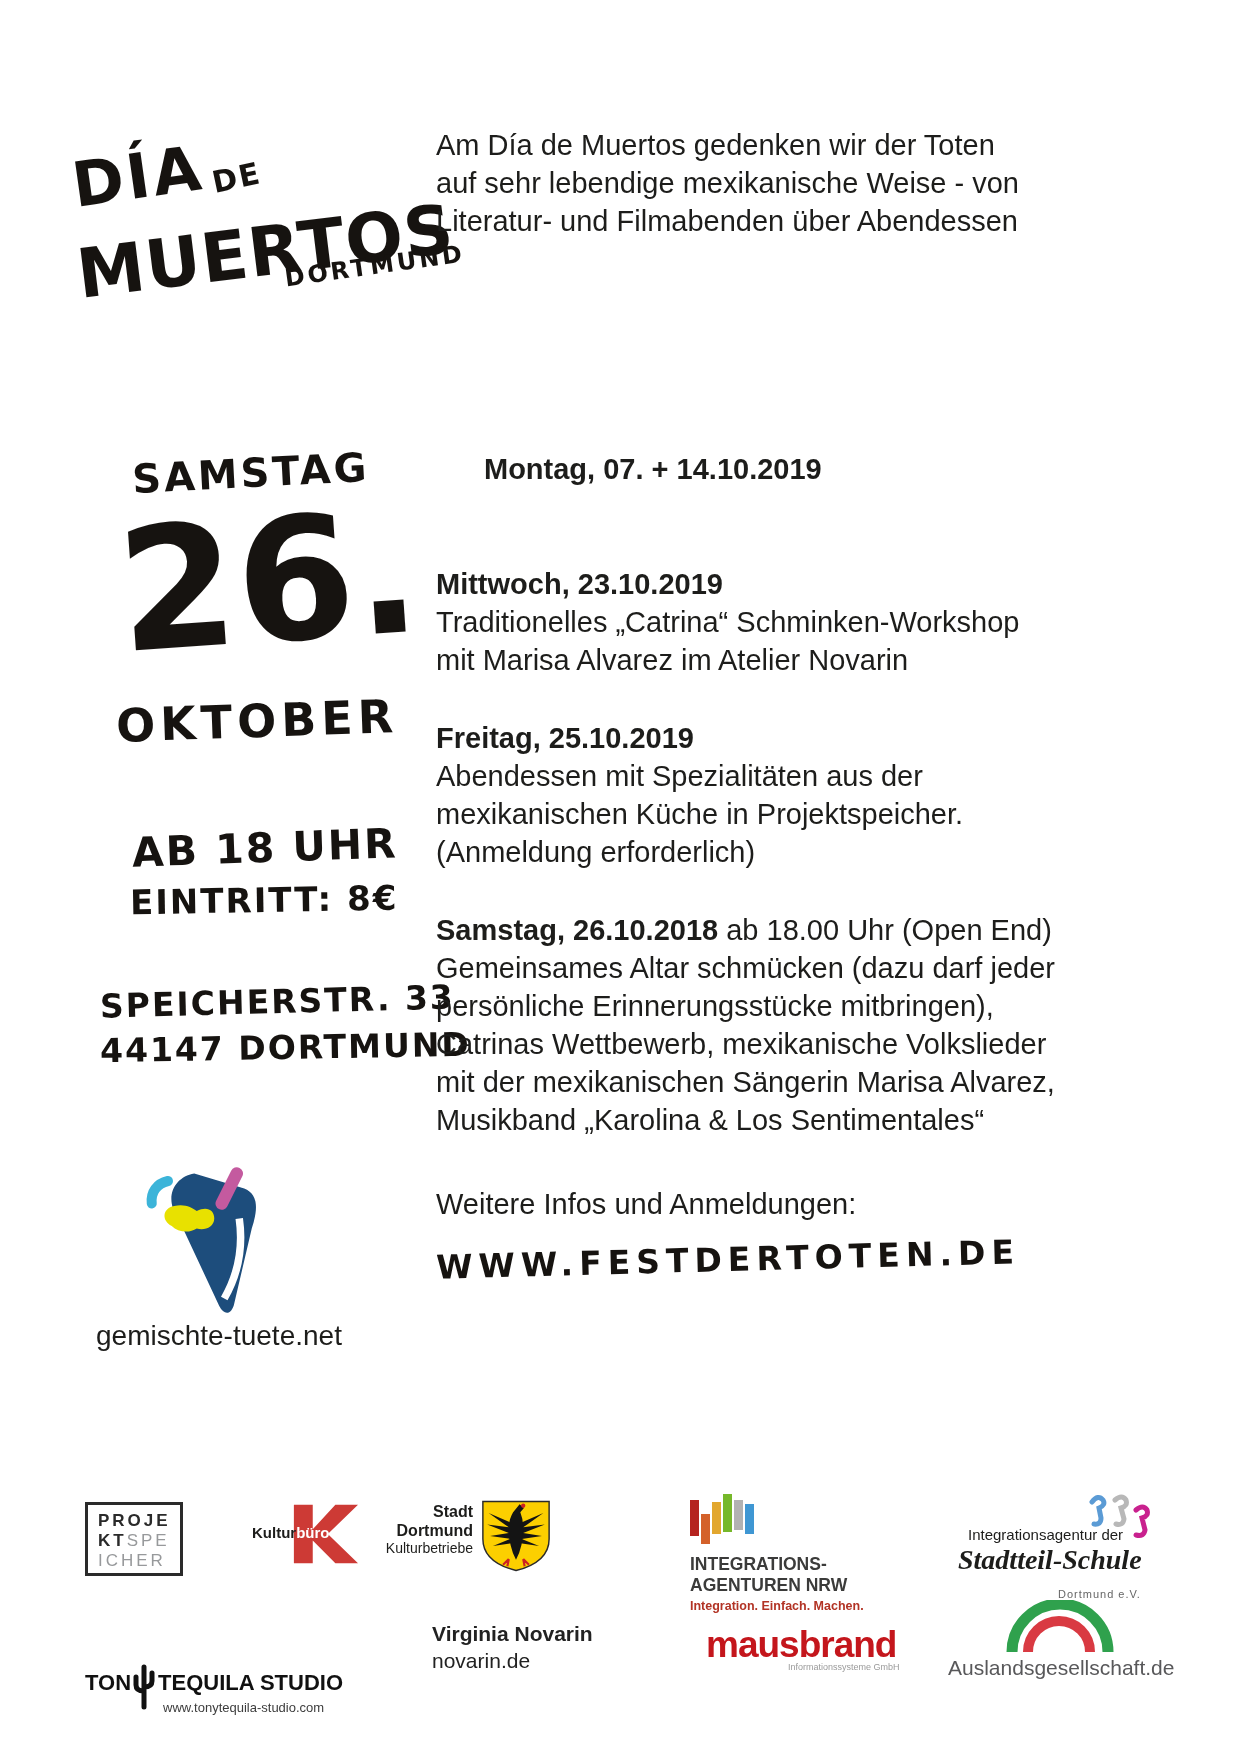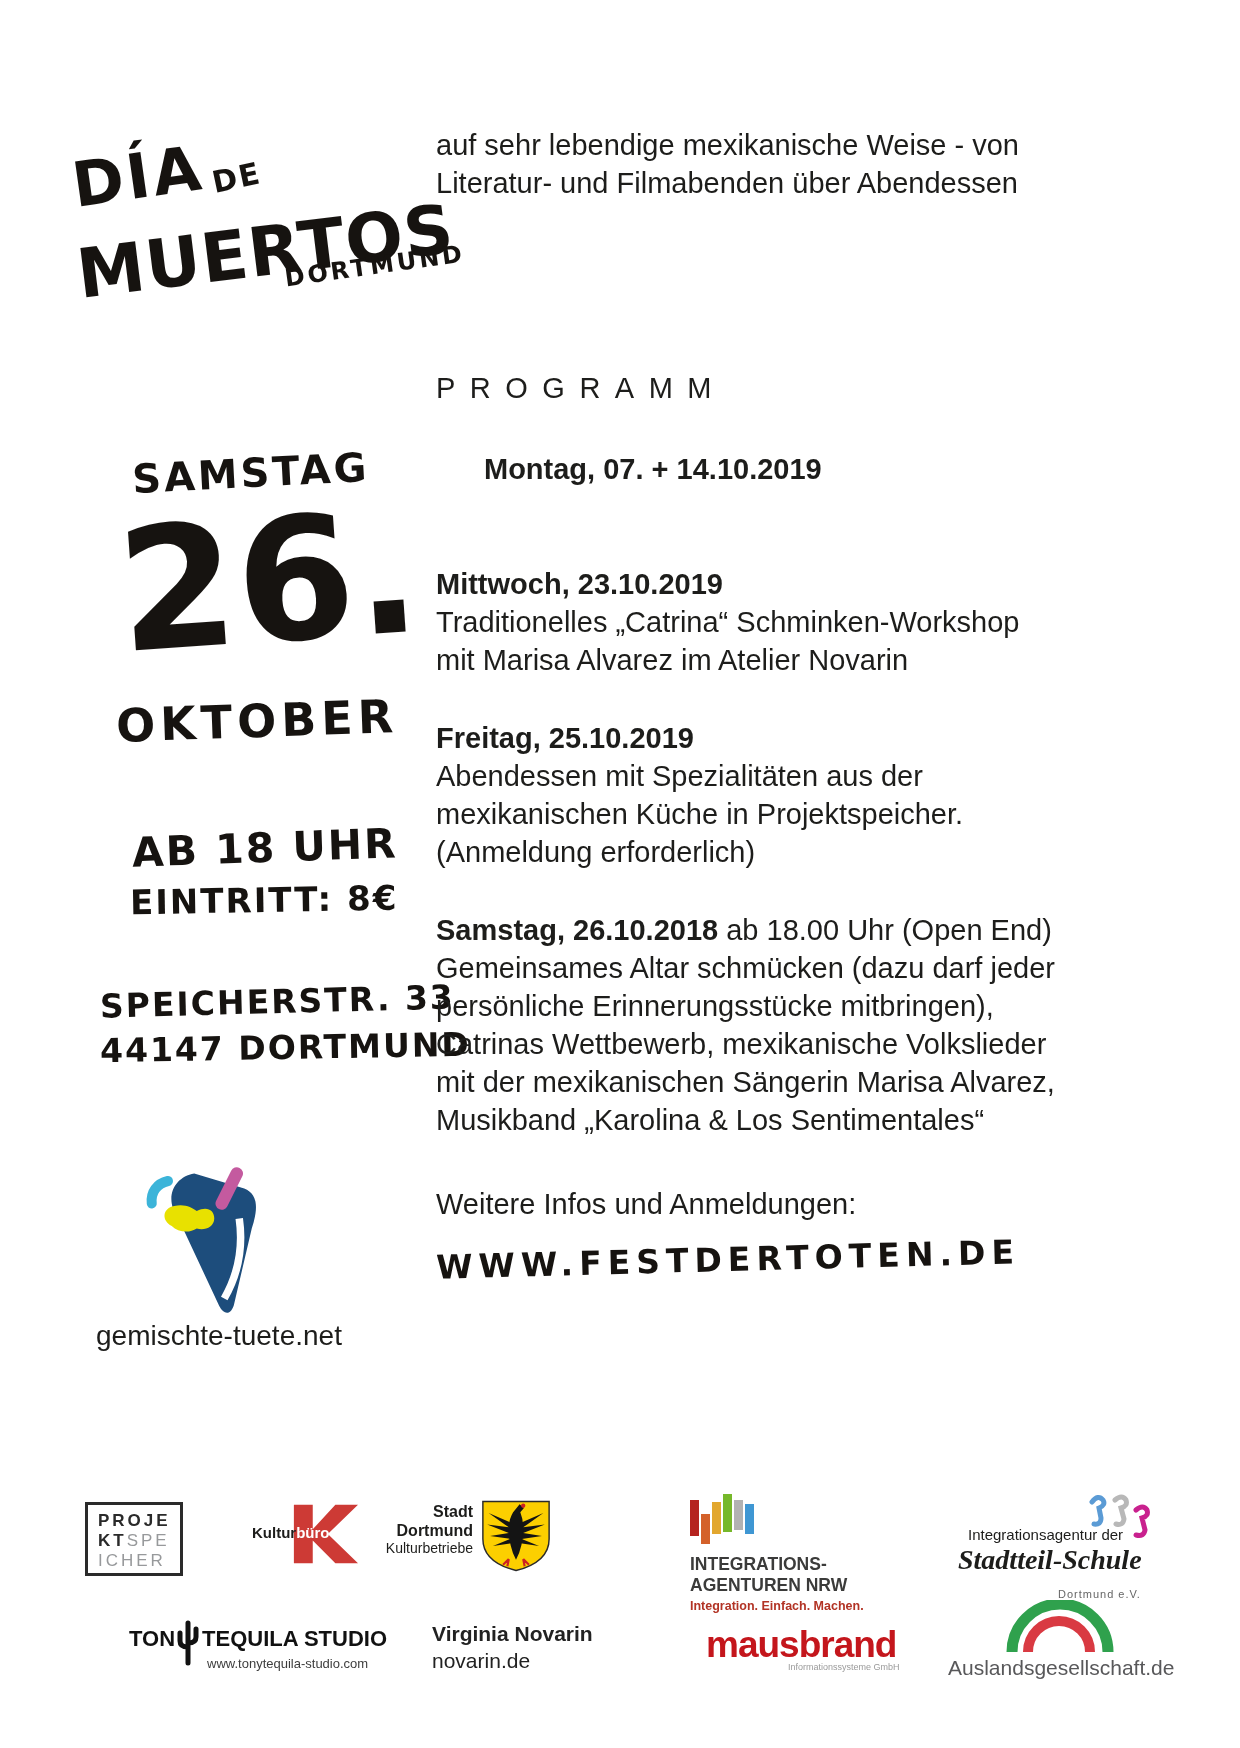--- a/index.html
+++ b/index.html
@@ -47,6 +47,7 @@
   <div class="abs hand" style="left:284px;top:252px;font-size:24px;letter-spacing:3px;transform:rotate(-8deg);">DORTMUND</div>
 
   <div class="abs body-text" style="left:436px;top:126px;">
+    <div class="nowrap">Am Día de Muertos gedenken wir der Toten</div>
     <div class="nowrap">auf sehr lebendige mexikanische Weise - von</div>
     <div class="nowrap">Literatur- und Filmabenden über Abendessen</div>
   </div>

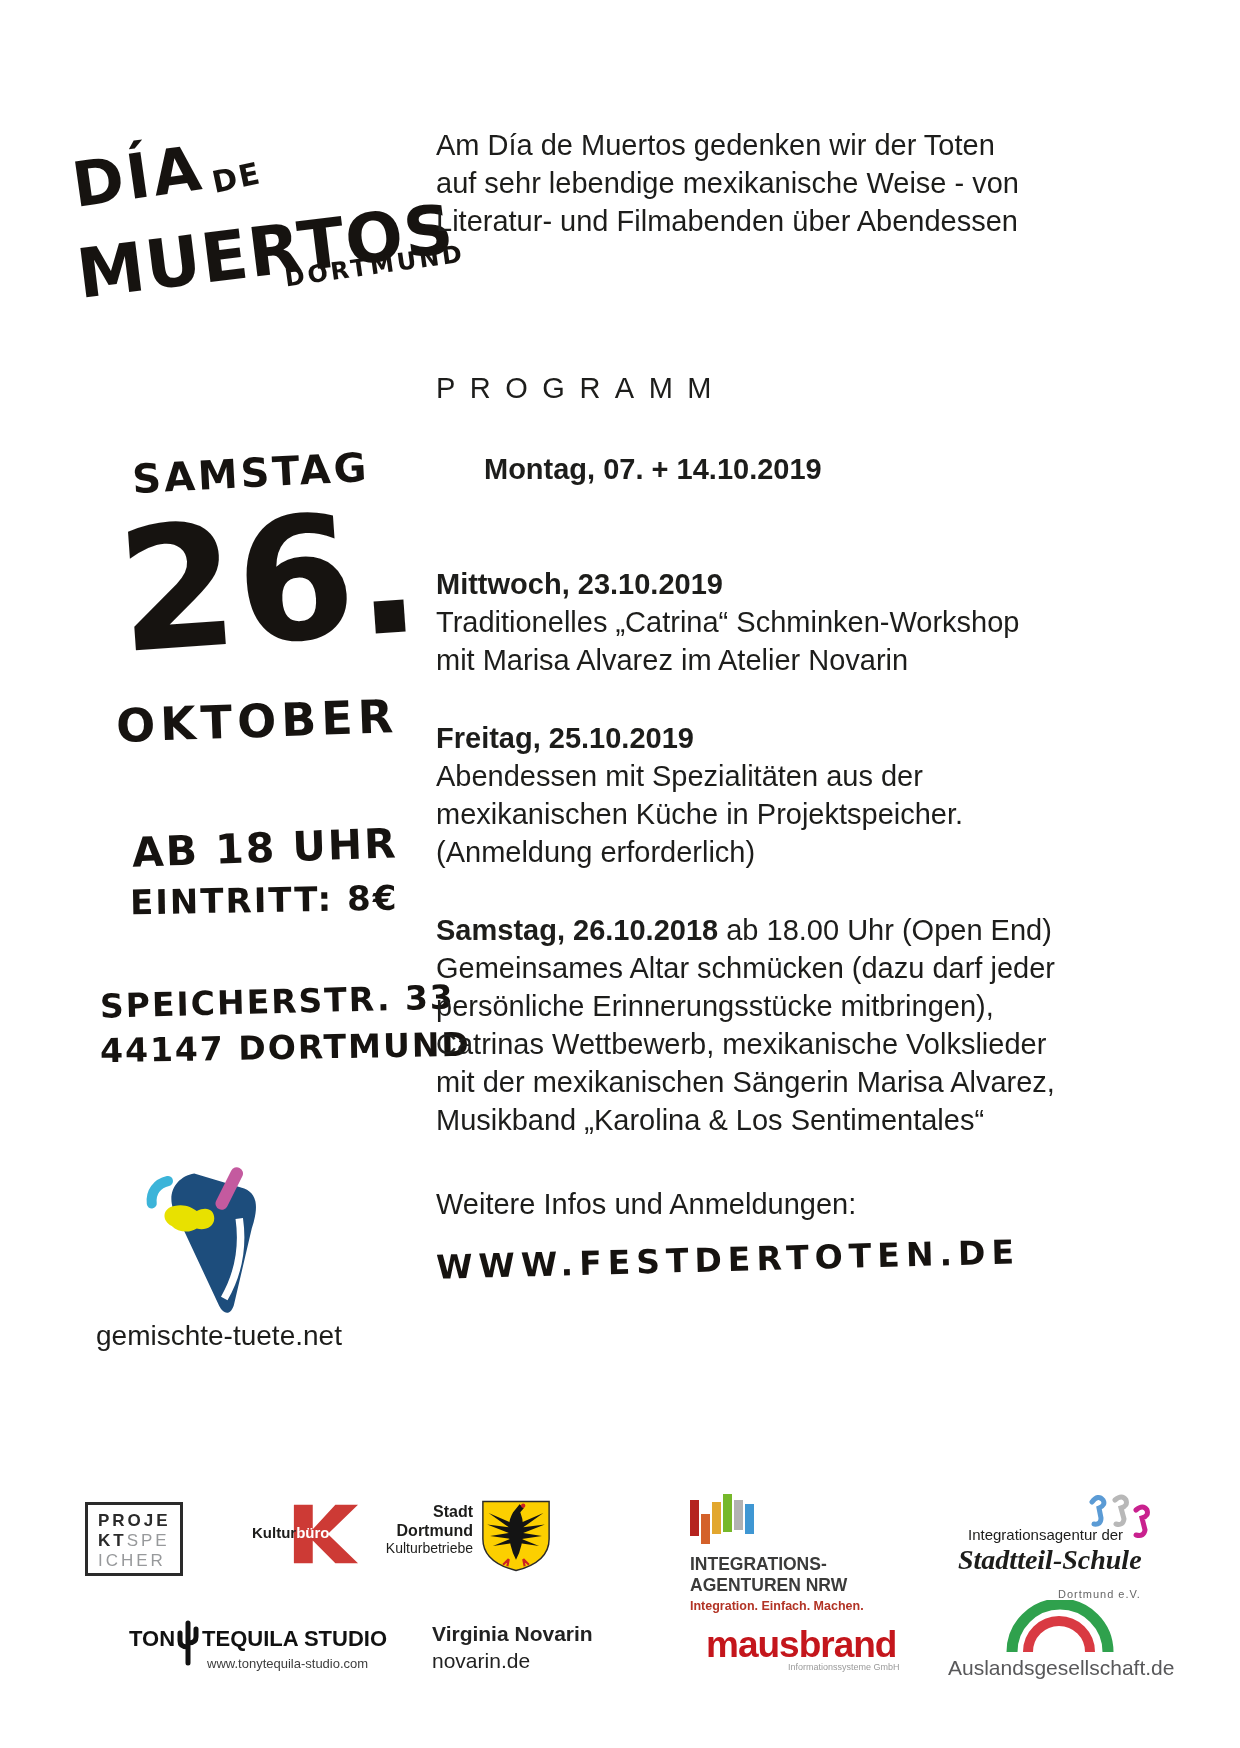--- a/index.html
+++ b/index.html
@@ -60,7 +60,6 @@
   <div class="abs hand" style="left:100px;top:982px;font-size:33px;letter-spacing:2px;transform:rotate(-1.5deg);">SPEICHERSTR. 33</div>
   <div class="abs hand" style="left:100px;top:1028px;font-size:33px;letter-spacing:2px;transform:rotate(-1deg);">44147 DORTMUND</div>
 
-  <div class="abs program-heading" style="left:436px;top:372px;">PROGRAMM</div>
 
   <div class="abs body-text" style="left:436px;top:450px;margin-left:48px;">
     <div class="nowrap"><span class="bold">Montag, 07. + 14.10.2019</span><span></span></div>

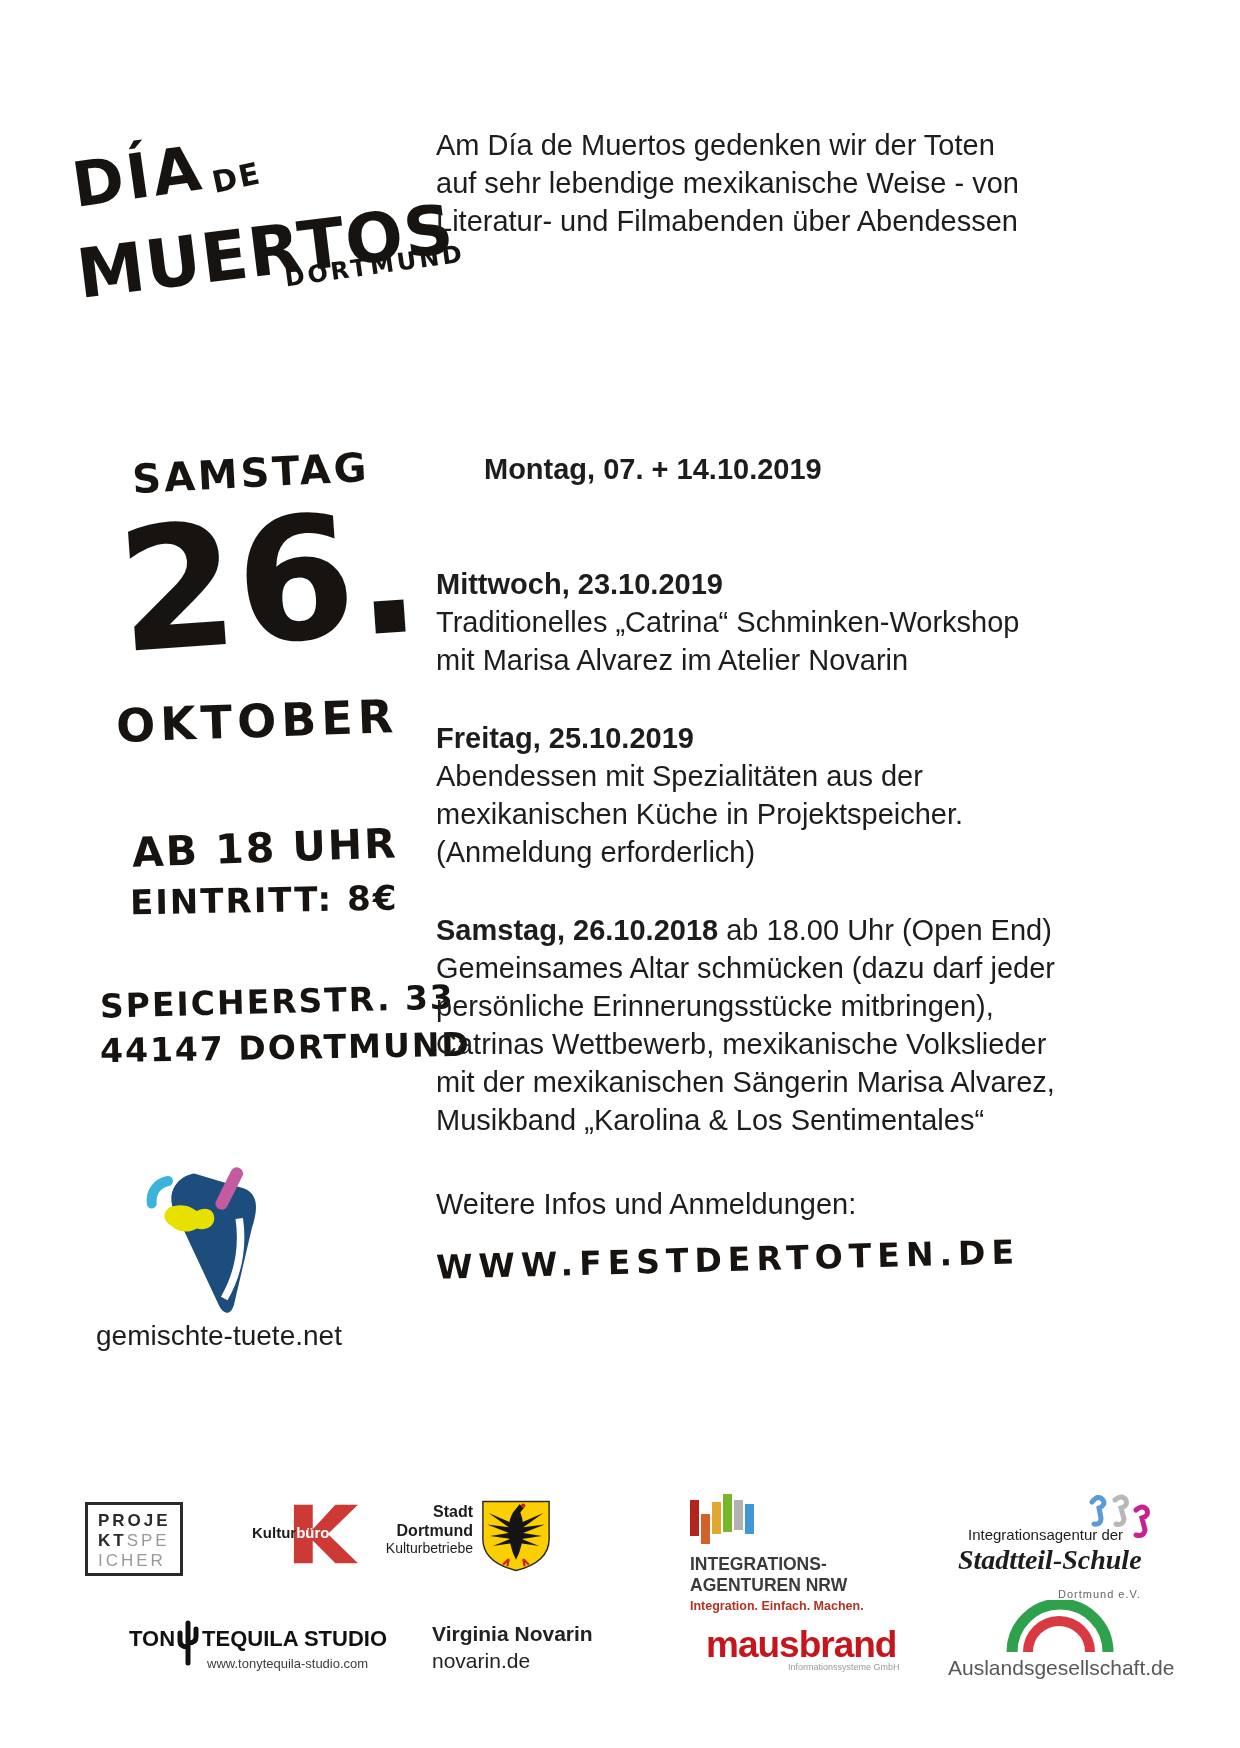--- a/index.html
+++ b/index.html
@@ -155,7 +155,7 @@
     <div class="abs sts-sub" style="left:100px;top:96px;">Dortmund e.V.</div>
   </div>
 
-  <div class="abs" style="left:85px;top:1620px;margin-left:44px;">
+  <div class="abs" style="left:85px;top:1664px;">
     <div class="tt-row">
       <span>TON</span>
       <svg width="22" height="46" viewBox="0 0 22 46" style="margin:0 3px -8px 2px;">

